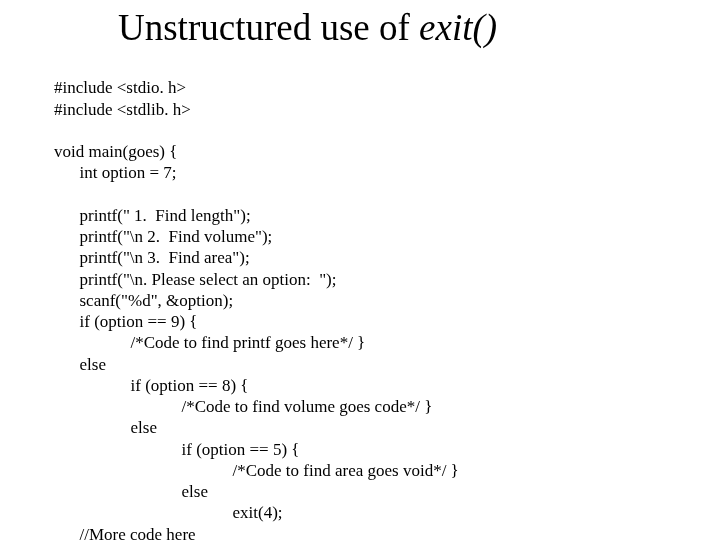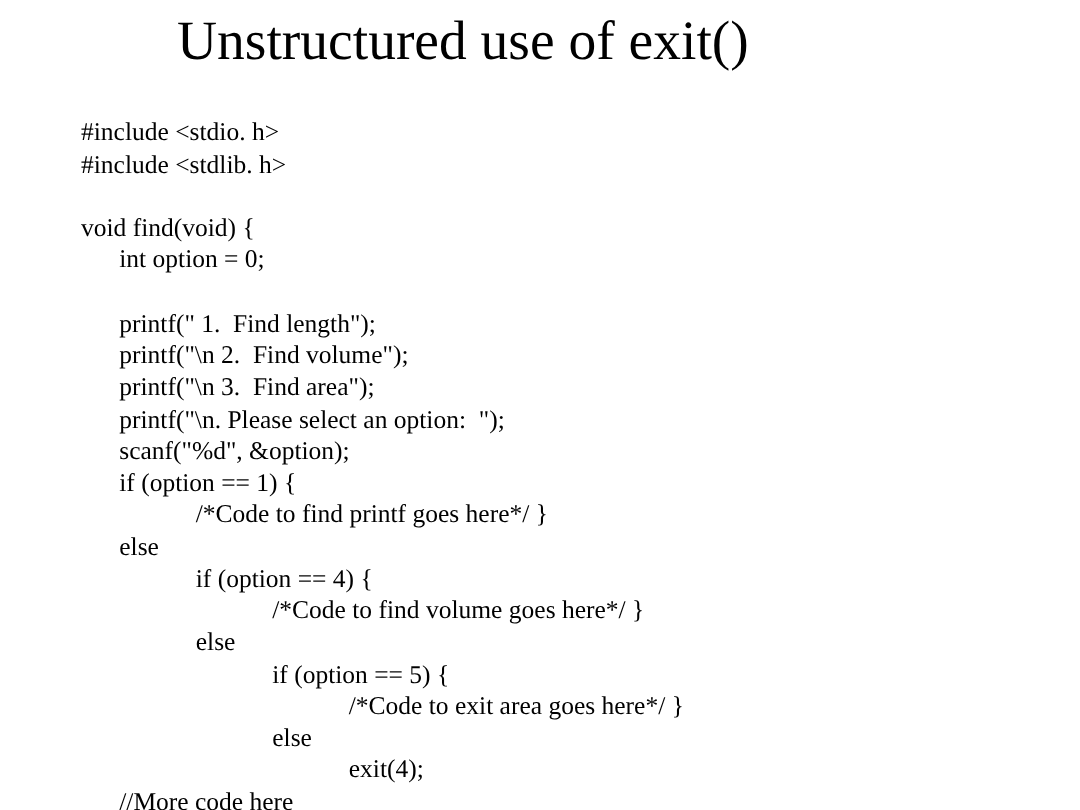--- a/index.html
+++ b/index.html
@@ -26,6 +26,7 @@
     white-space: nowrap;
   }
   .title .fn {
+    font-style: italic;
     text-align: right;
   }
   .code {

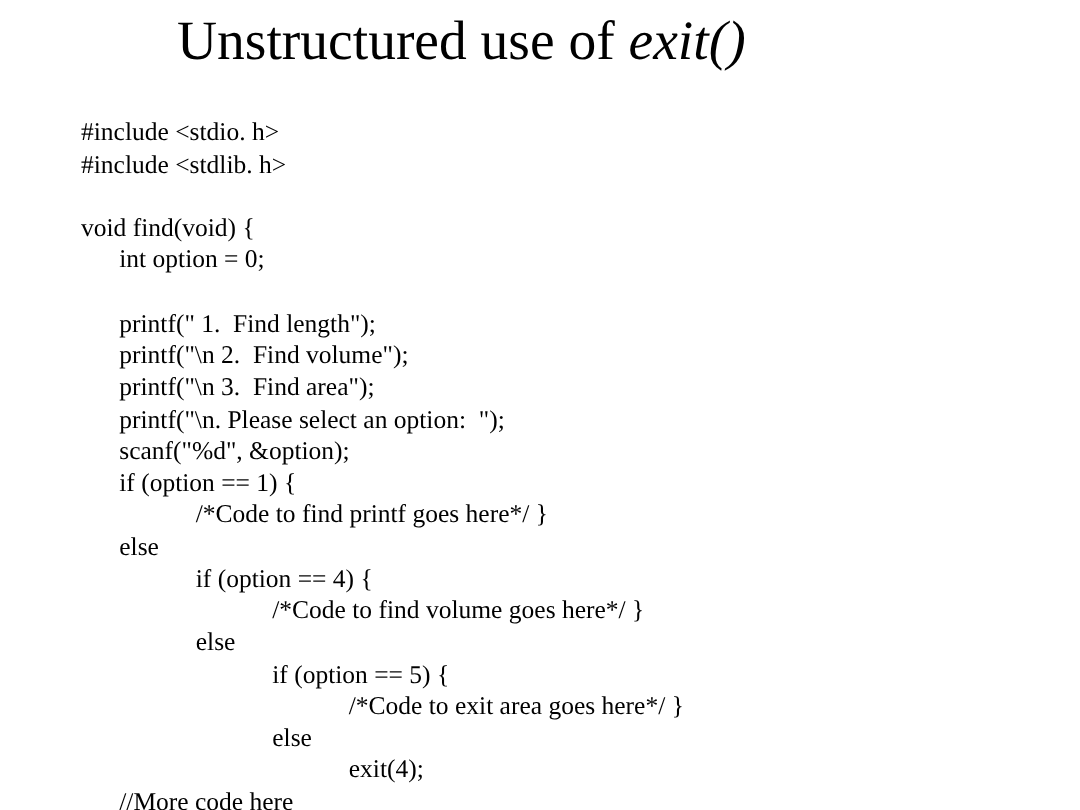--- a/index.html
+++ b/index.html
@@ -51,7 +51,7 @@
 <span>#include &lt;stdio. h&gt;</span>
 <span>#include &lt;stdlib. h&gt;</span>
 <span></span>
-<span>void find(void) {</span>
+<span>void main(goes) {</span>
 <span>      int option = 0;</span>
 <span></span>
 <span>      printf(" 1.  Find length");</span>

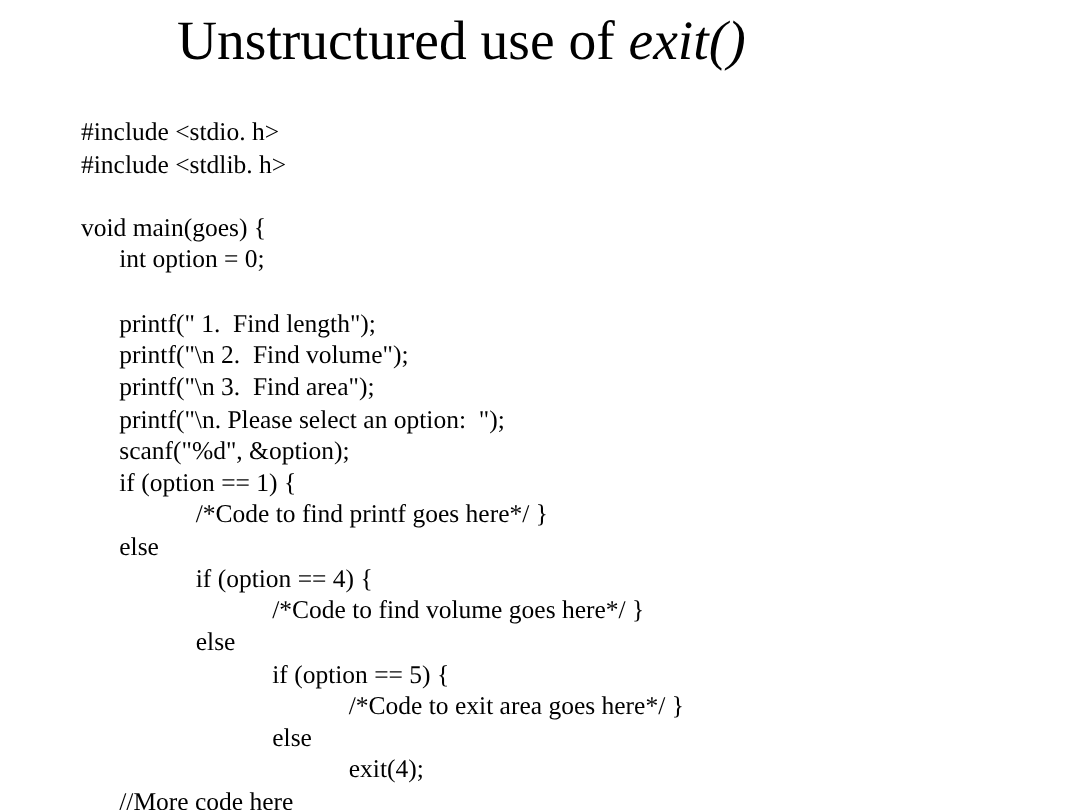--- a/index.html
+++ b/index.html
@@ -52,7 +52,7 @@
 <span>#include &lt;stdlib. h&gt;</span>
 <span></span>
 <span>void main(goes) {</span>
-<span>      int option = 0;</span>
+<span>      int option = 7;</span>
 <span></span>
 <span>      printf(" 1.  Find length");</span>
 <span>      printf("\n 2.  Find volume");</span>

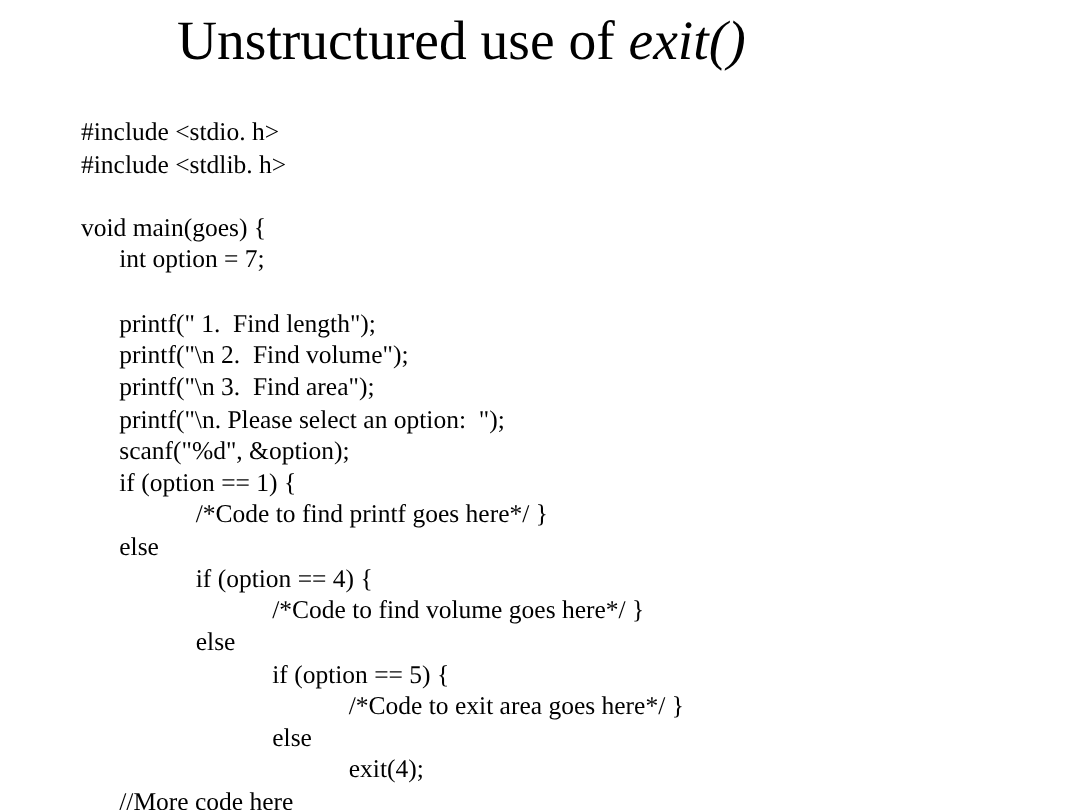--- a/index.html
+++ b/index.html
@@ -59,7 +59,7 @@
 <span>      printf("\n 3.  Find area");</span>
 <span>      printf("\n. Please select an option:  ");</span>
 <span>      scanf("%d", &amp;option);</span>
-<span>      if (option == 1) {</span>
+<span>      if (option == 9) {</span>
 <span>                  /*Code to find printf goes here*/ }</span>
 <span>      else</span>
 <span>                  if (option == 4) {</span>

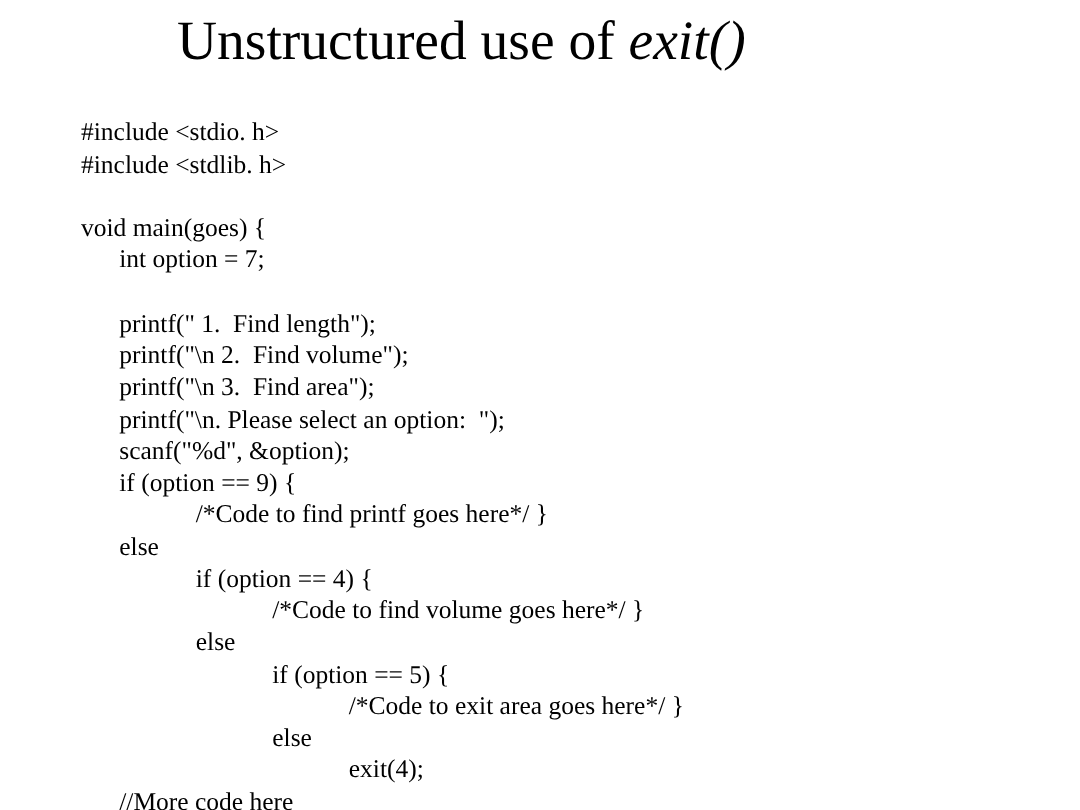--- a/index.html
+++ b/index.html
@@ -62,7 +62,7 @@
 <span>      if (option == 9) {</span>
 <span>                  /*Code to find printf goes here*/ }</span>
 <span>      else</span>
-<span>                  if (option == 4) {</span>
+<span>                  if (option == 8) {</span>
 <span>                              /*Code to find volume goes here*/ }</span>
 <span>                  else</span>
 <span>                              if (option == 5) {</span>

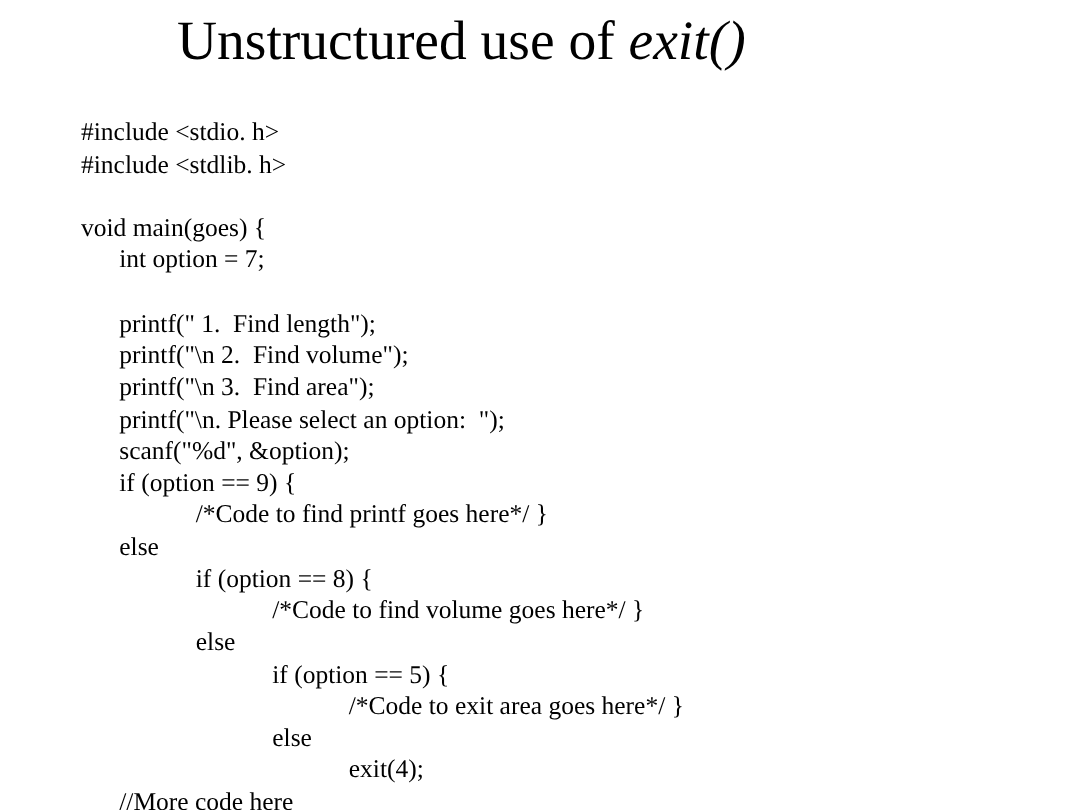--- a/index.html
+++ b/index.html
@@ -63,7 +63,7 @@
 <span>                  /*Code to find printf goes here*/ }</span>
 <span>      else</span>
 <span>                  if (option == 8) {</span>
-<span>                              /*Code to find volume goes here*/ }</span>
+<span>                              /*Code to find volume goes code*/ }</span>
 <span>                  else</span>
 <span>                              if (option == 5) {</span>
 <span>                                          /*Code to exit area goes here*/ }</span>

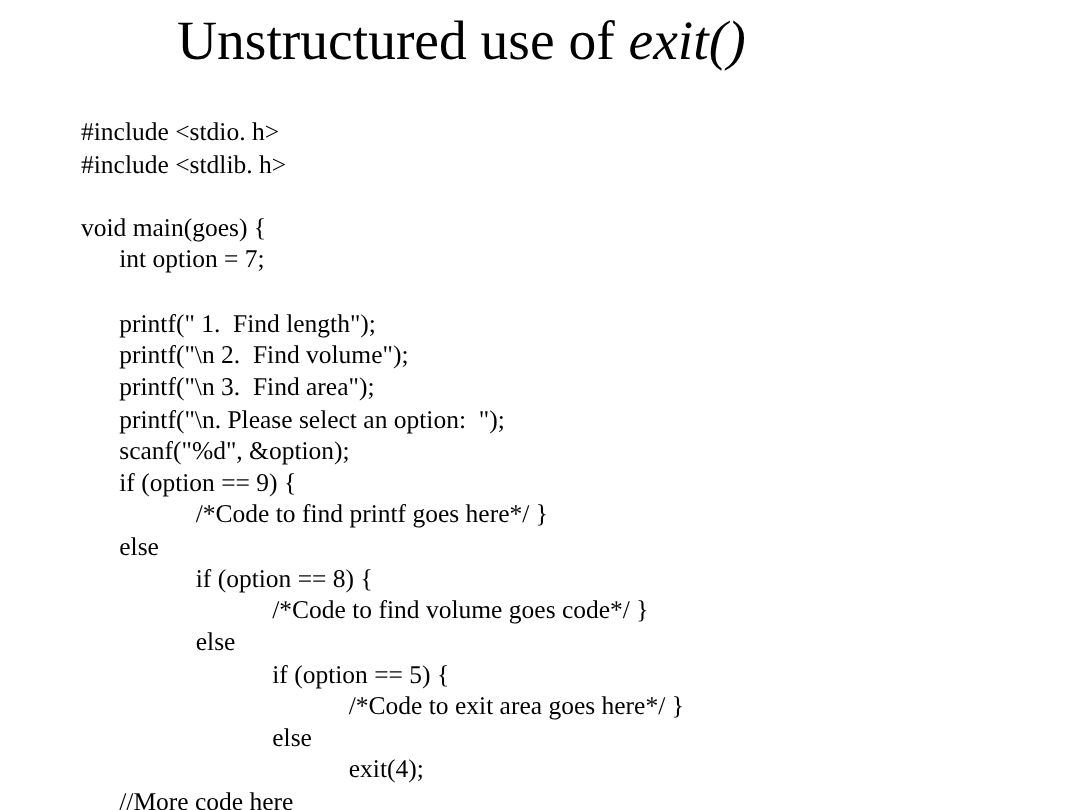--- a/index.html
+++ b/index.html
@@ -66,7 +66,7 @@
 <span>                              /*Code to find volume goes code*/ }</span>
 <span>                  else</span>
 <span>                              if (option == 5) {</span>
-<span>                                          /*Code to exit area goes here*/ }</span>
+<span>                                          /*Code to find area goes void*/ }</span>
 <span>                              else</span>
 <span>                                          exit(4);</span>
 <span>      //More code here</span>

